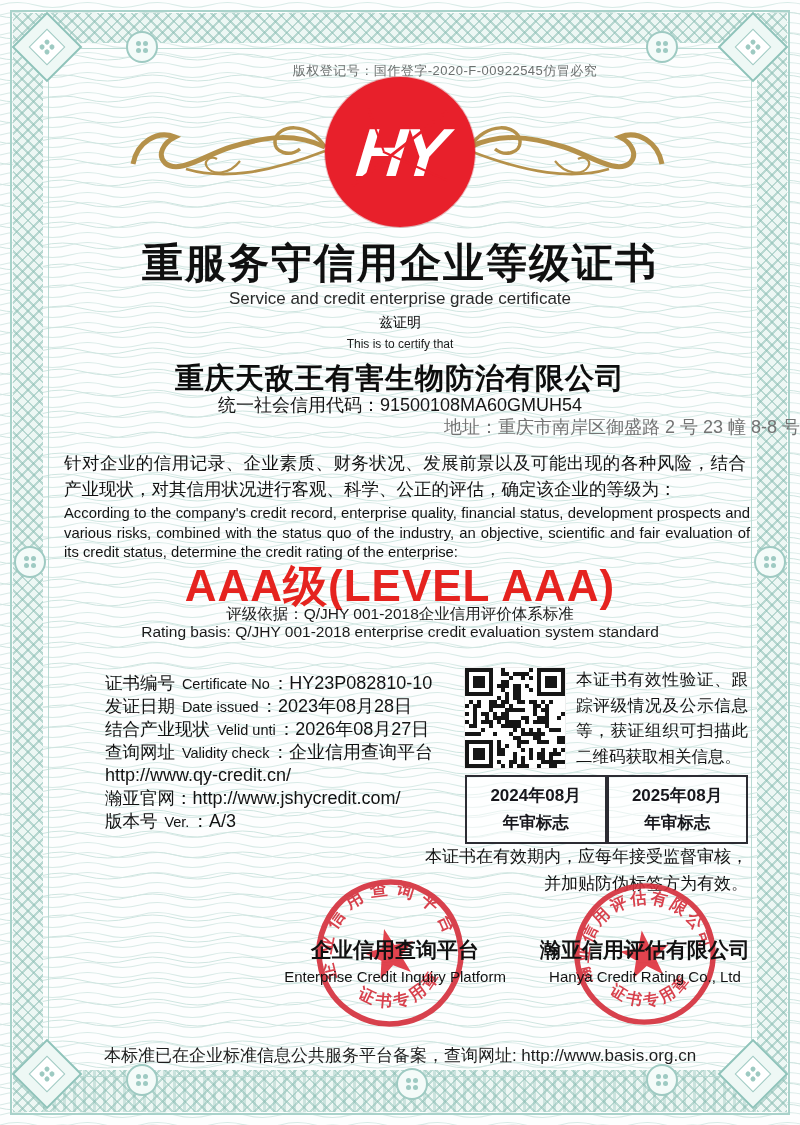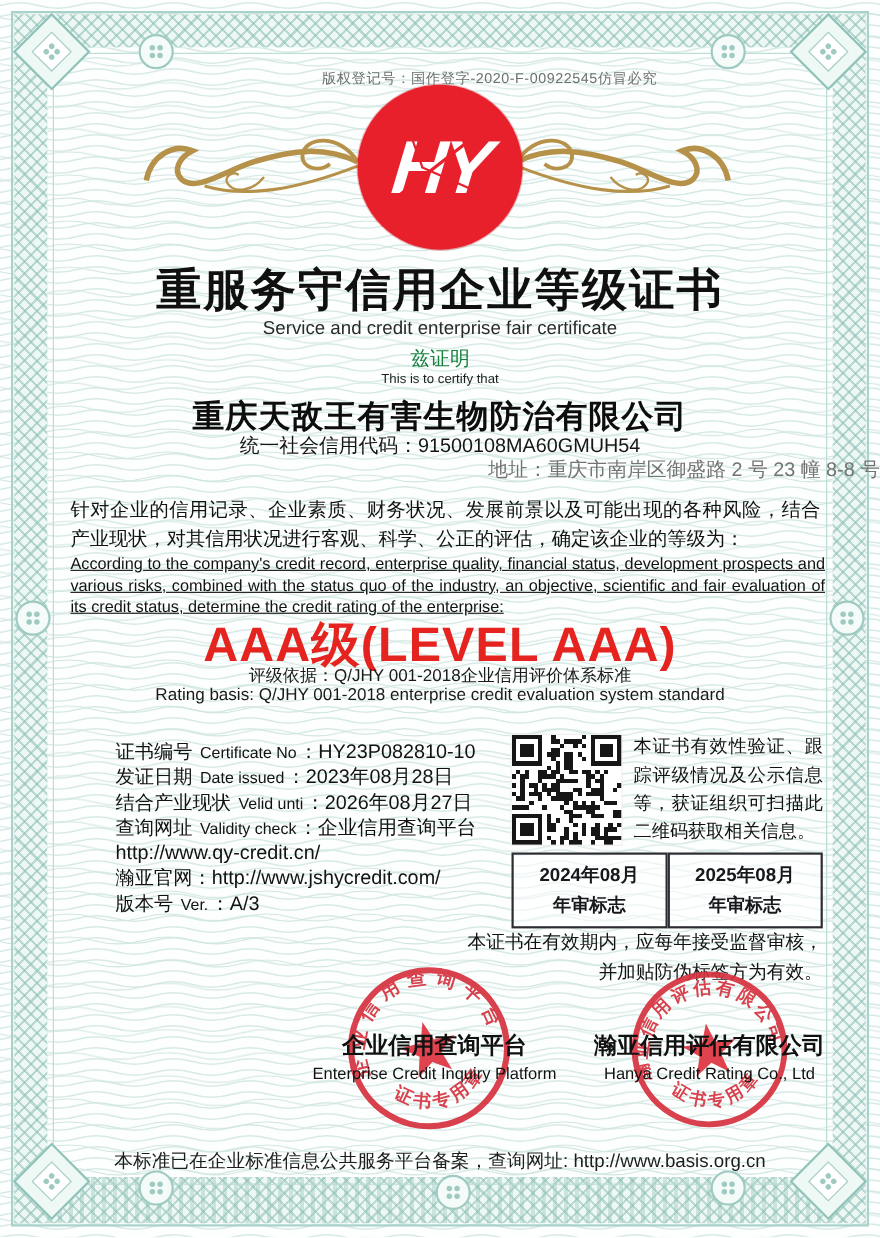--- a/index.html
+++ b/index.html
@@ -197,7 +197,7 @@
   </div>
 
   <div id="title" class="abs ctr">重服务守信用企业等级证书</div>
-  <div id="subtitle" class="abs ctr">Service and credit enterprise fair certificate</div>
+  <div id="subtitle" class="abs ctr">Service and credit enterprise grade certificate</div>
   <div id="certify-cn" class="abs ctr">兹证明</div>
   <div id="certify-en" class="abs ctr">This is to certify that</div>
 

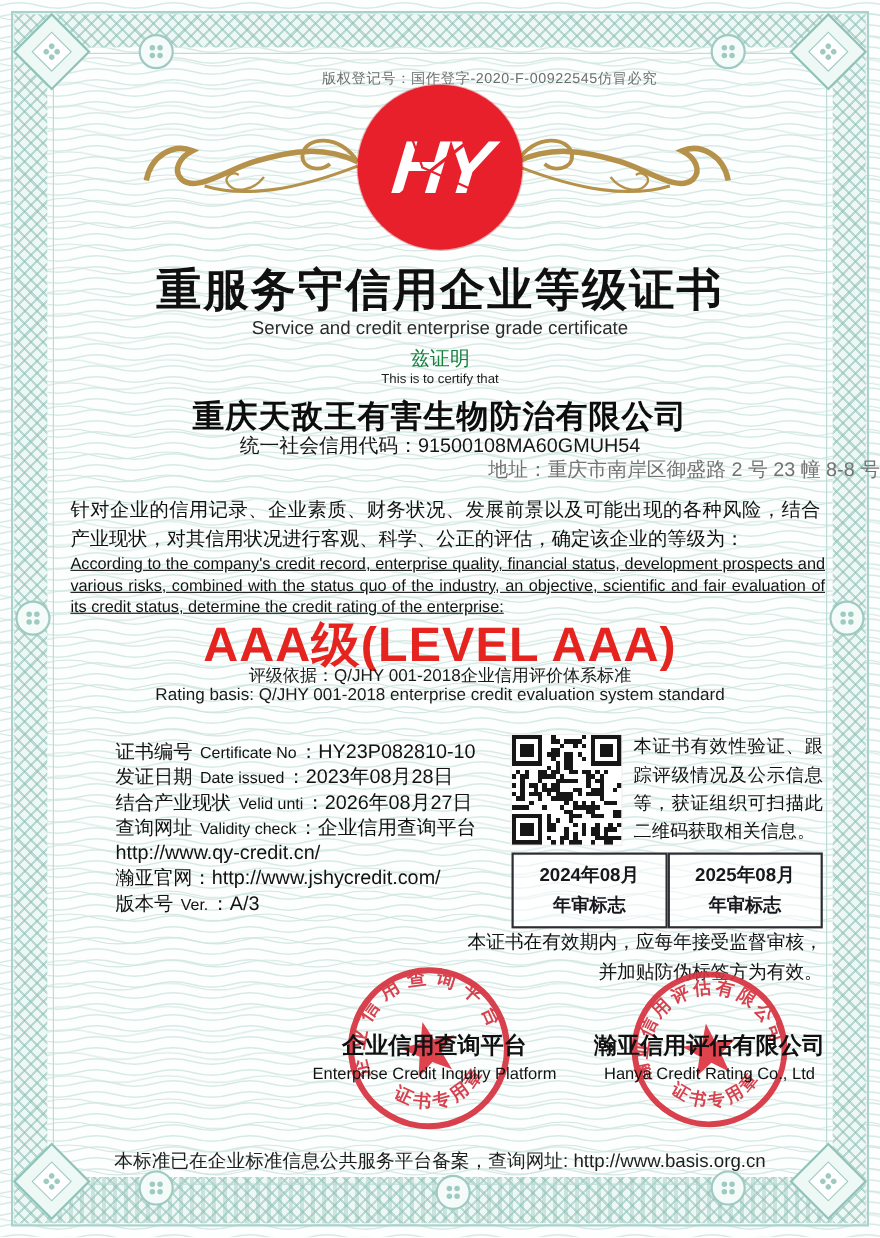--- a/index.html
+++ b/index.html
@@ -53,7 +53,7 @@
 
   #title{top:236px;font-size:41px;font-weight:bold;color:#101010;letter-spacing:2px;z-index:3;}
   #subtitle{top:289px;font-size:17px;color:#2a2a2a;z-index:3;}
-  #certify-cn{top:314px;font-size:18px;color:#15803d;z-index:3;}
+  #certify-cn{top:314px;font-size:14px;color:#000000;z-index:3;}
   #certify-en{top:337px;font-size:12px;color:#1c1c1c;z-index:3;}
 
   #company-name{top:359px;font-size:29px;font-weight:bold;color:#0d0d0d;letter-spacing:1px;z-index:3;}

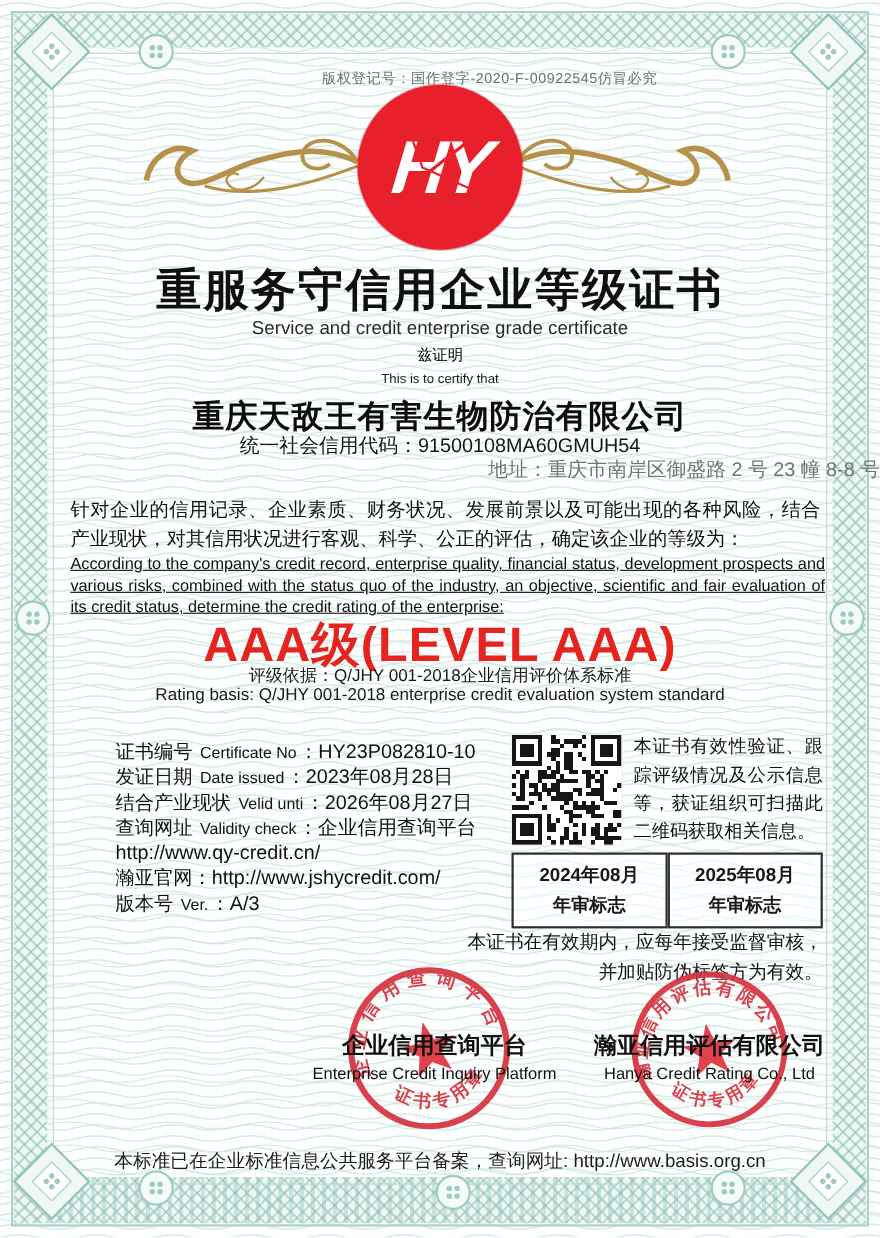--- a/index.html
+++ b/index.html
@@ -63,7 +63,7 @@
   #para-cn{top:450px;left:64px;right:54px;font-size:17.5px;line-height:26px;
     color:#121212;text-align:justify;z-index:3;}
   #para-en{top:504px;left:64px;right:50px;font-size:14.8px;line-height:19.5px;
-    color:#121212;text-align:justify;z-index:3;text-decoration:underline;}
+    color:#121212;text-align:justify;z-index:3;}
 
   #grade{top:557px;font-size:44px;font-weight:bold;color:#e5231f;letter-spacing:1px;z-index:3;}
   #basis-cn{top:604px;font-size:15.5px;color:#1a1a1a;z-index:3;}

